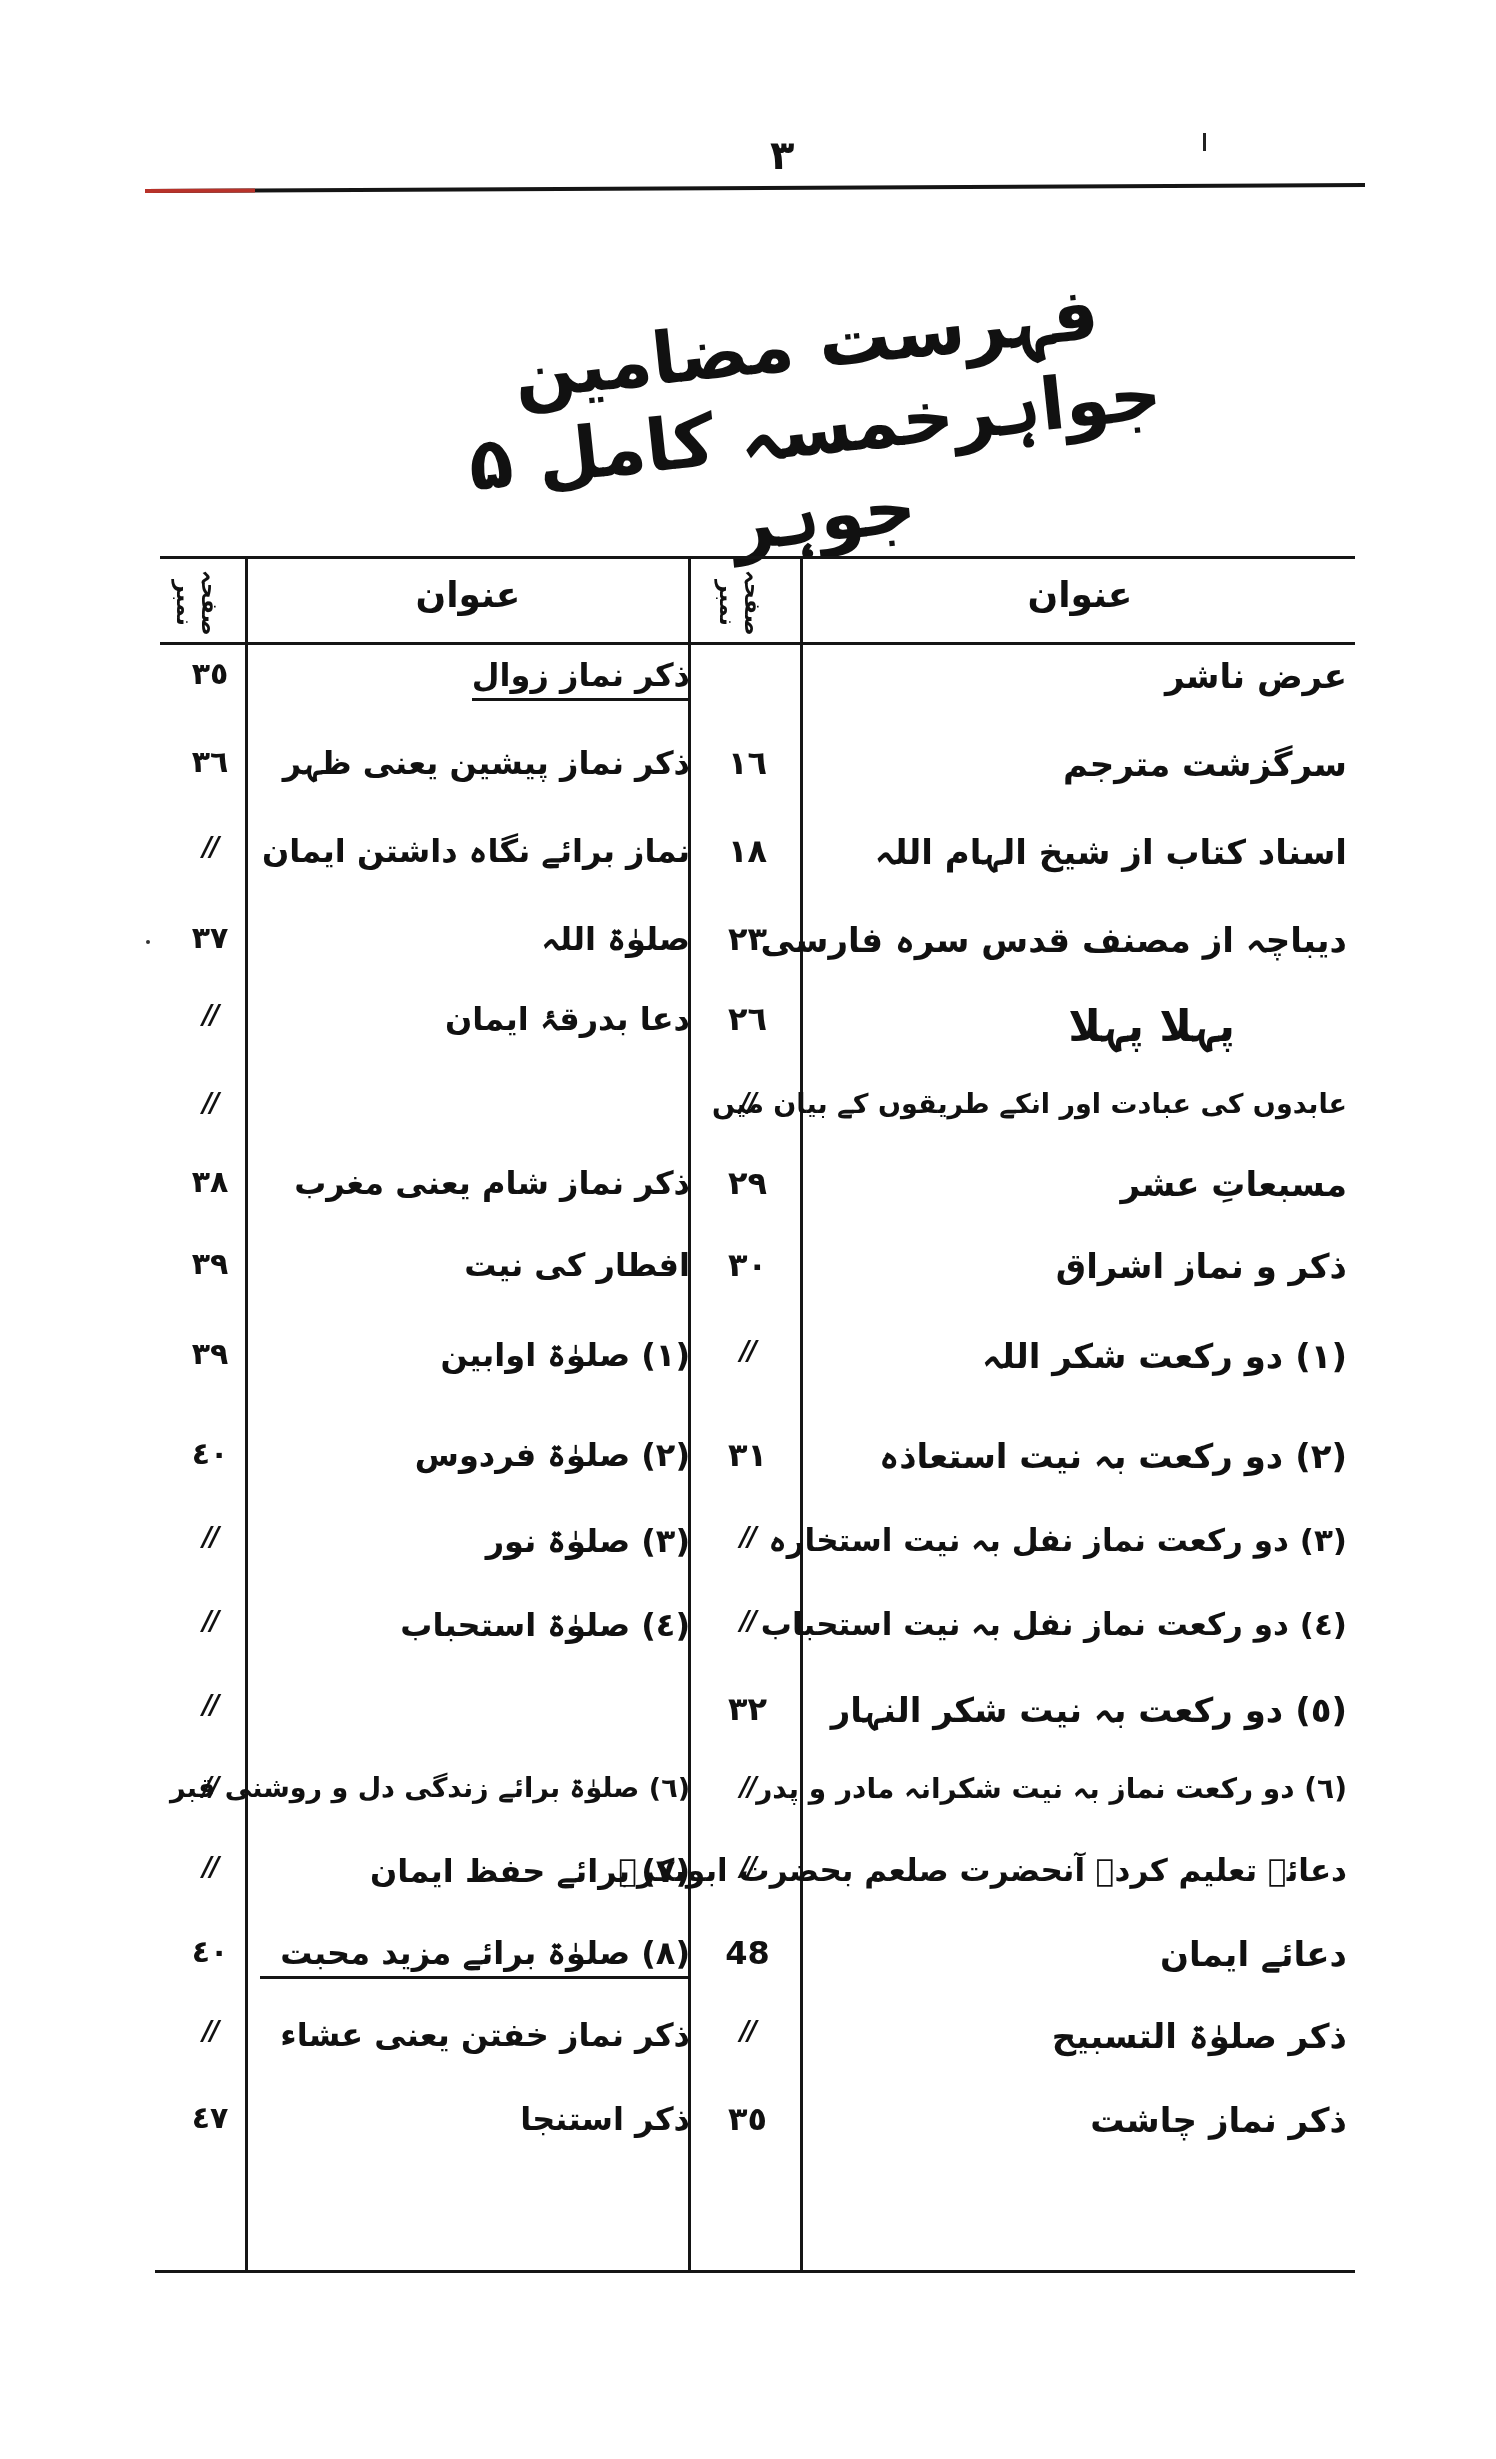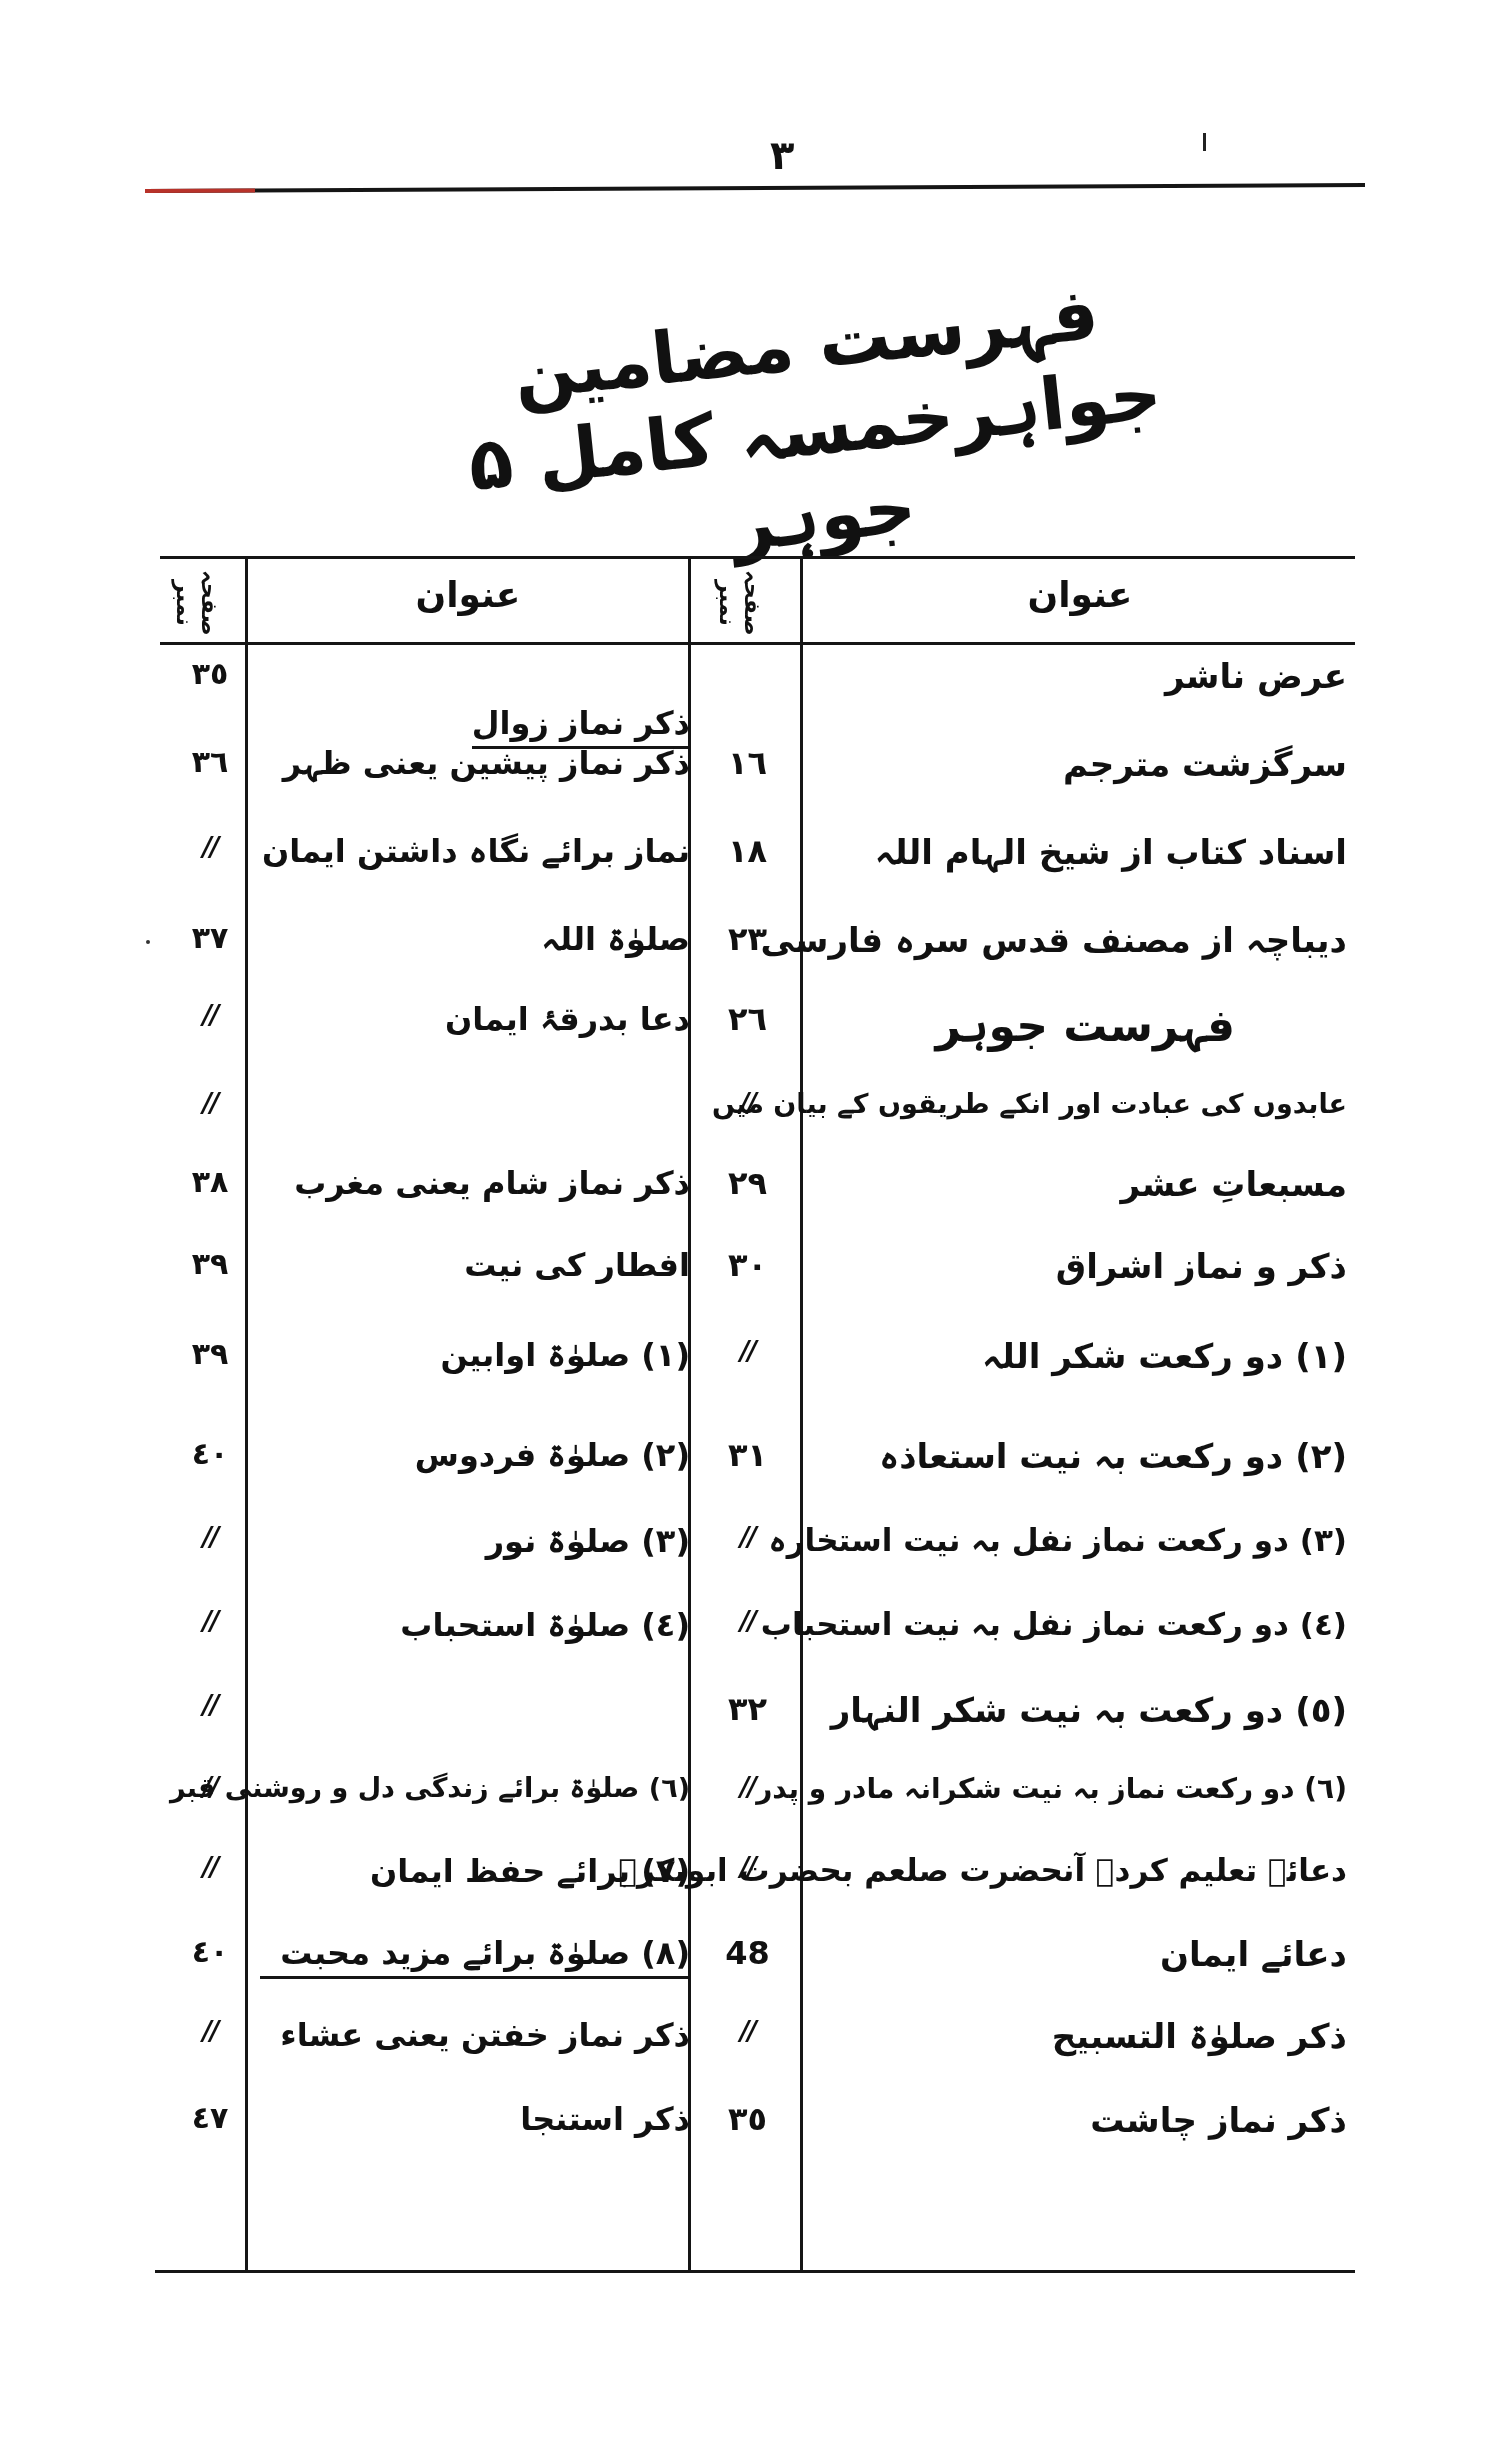--- a/index.html
+++ b/index.html
@@ -199,7 +199,7 @@
     <div class="row" style="top:0px;">
       <div class="cell-title-right">عرض ناشر</div>
       <div class="cell-page-right"></div>
-      <div class="cell-title-left underline" style="width:auto;margin-top:48px;">ذکر نماز زوال</div>
+      <div class="cell-title-left underline" style="width:auto;">ذکر نماز زوال</div>
       <div class="cell-page-left">٣٥</div>
     </div>
     <div class="row" style="top:88px;">

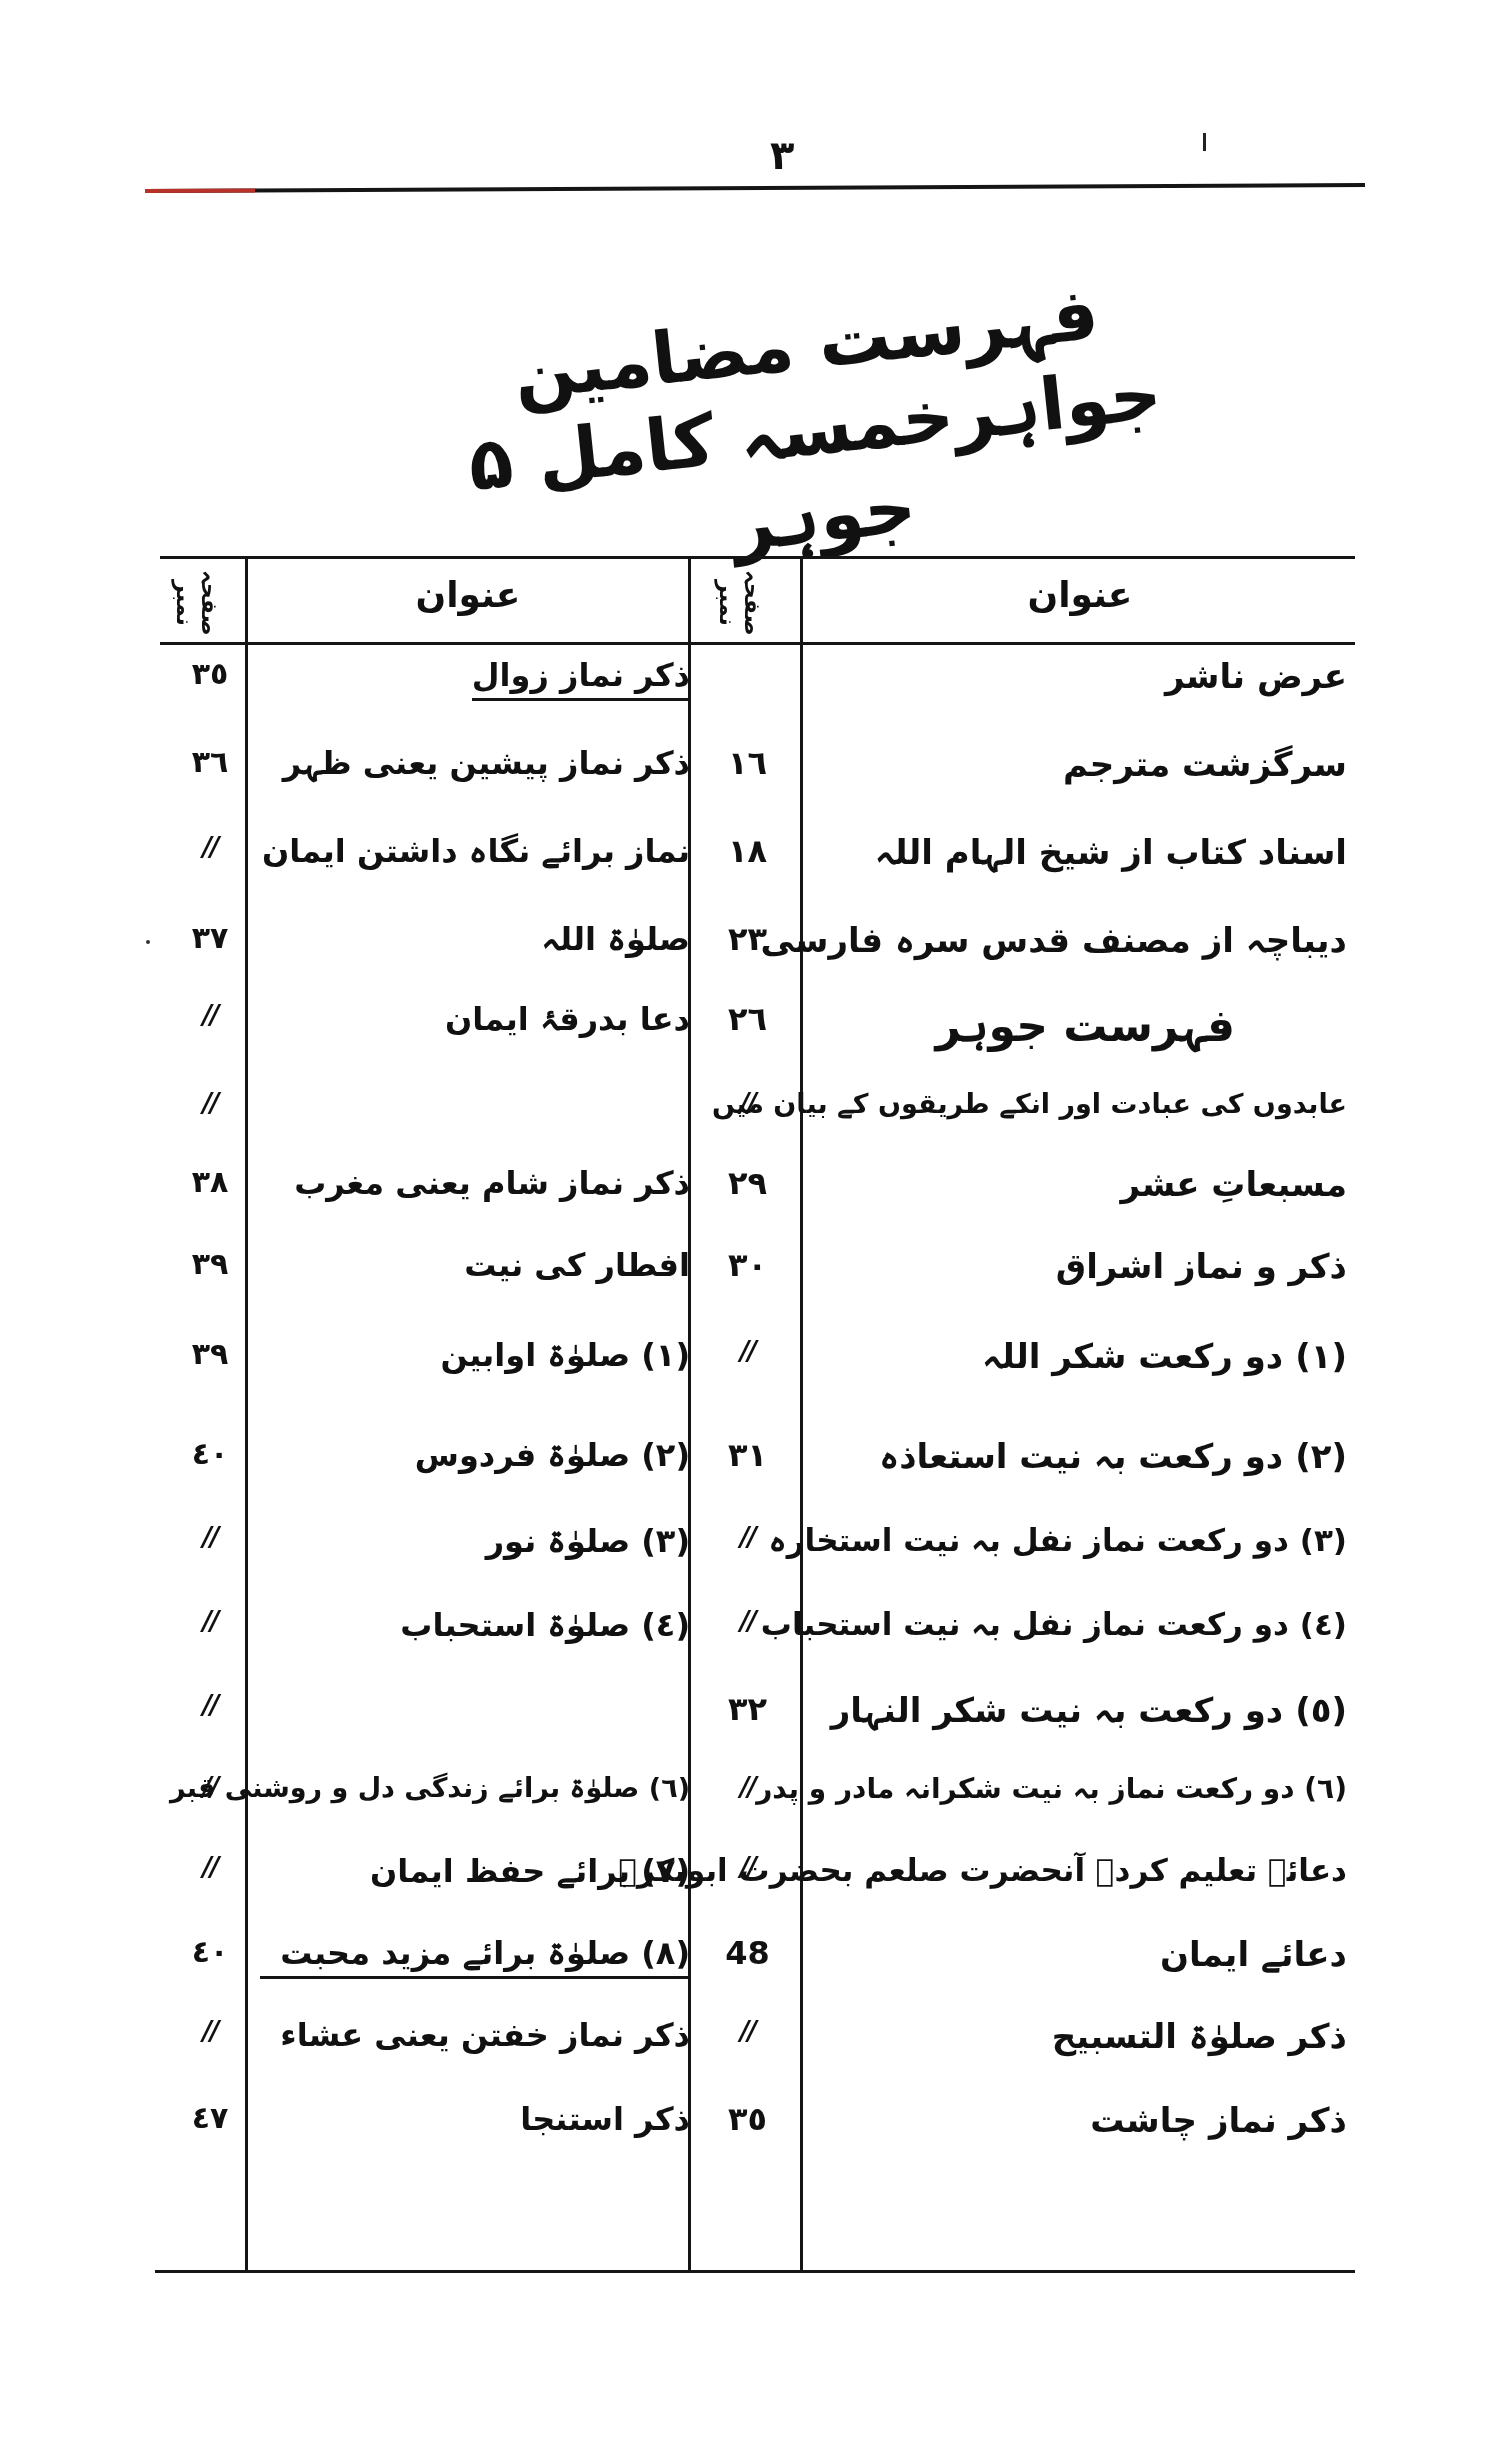--- a/index.html
+++ b/index.html
@@ -221,7 +221,7 @@
       <div class="cell-page-left">٣٧</div>
     </div>
     <div class="row" style="top:344px;">
-      <div class="cell-title-right heading-big" style="right:120px;">فہرست جوہر</div>
+      <div class="cell-title-right heading-big" style="right:120px;">پہلا پہلا</div>
       <div class="cell-page-right">٢٦</div>
       <div class="cell-title-left">دعا بدرقۂ ایمان</div>
       <div class="cell-page-left ditto">//</div>

